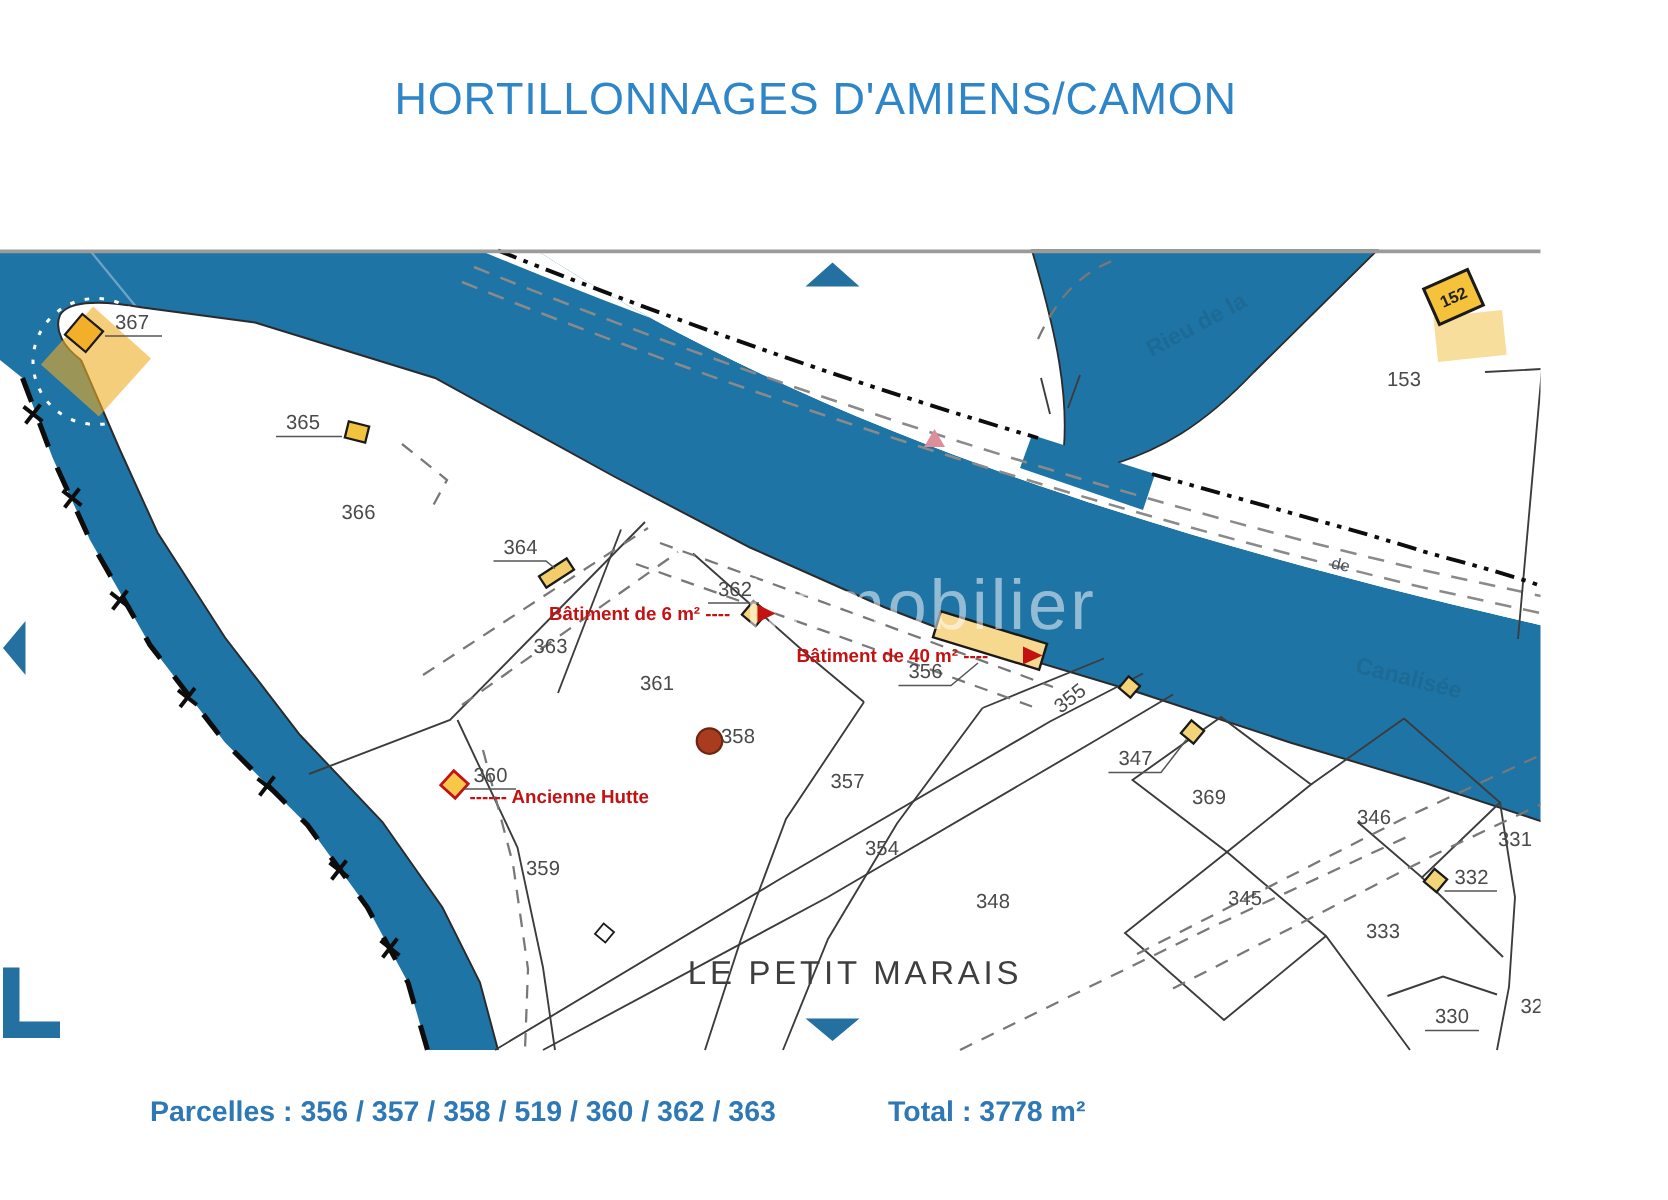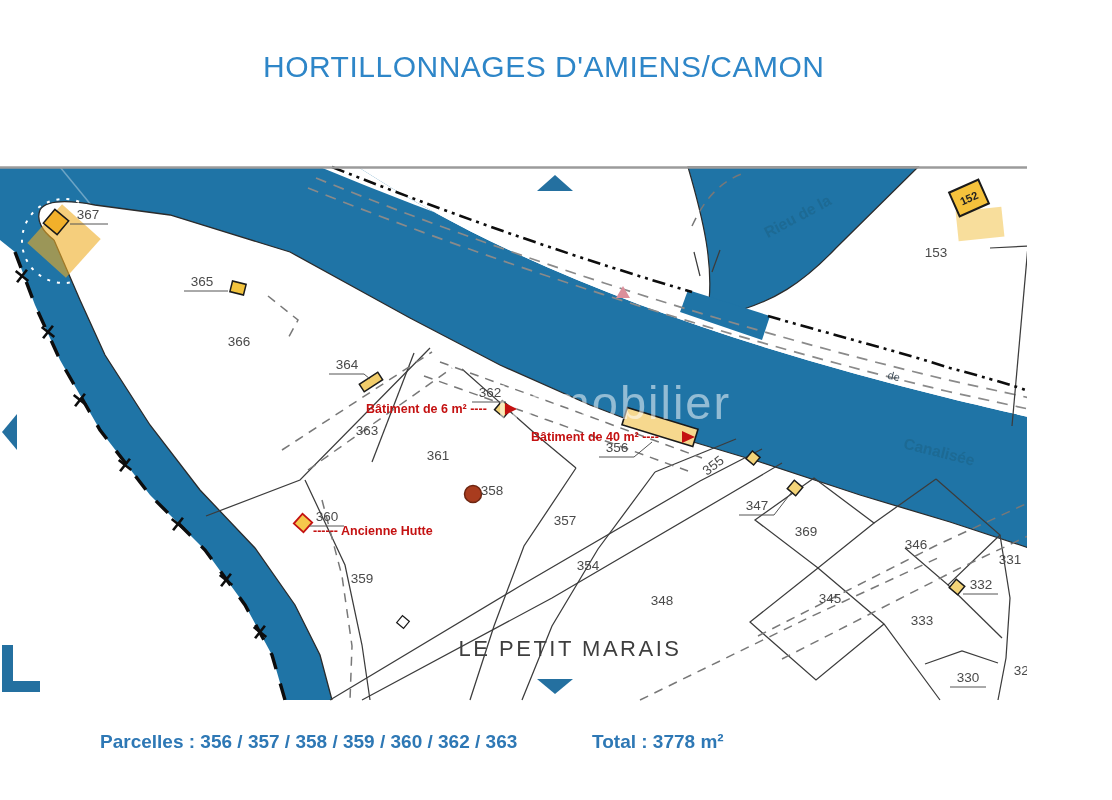--- a/index.html
+++ b/index.html
@@ -212,7 +212,7 @@
   </svg>
 
   <div id="footer">
-    <span class="parcelles">Parcelles : 356 / 357 / 358 / 359 / 360 / 362 / 363</span>
+    <span class="parcelles">Parcelles : 356 / 357 / 358 / 519 / 360 / 362 / 363</span>
     <span class="total">Total : 3778 m²</span>
   </div>
 

